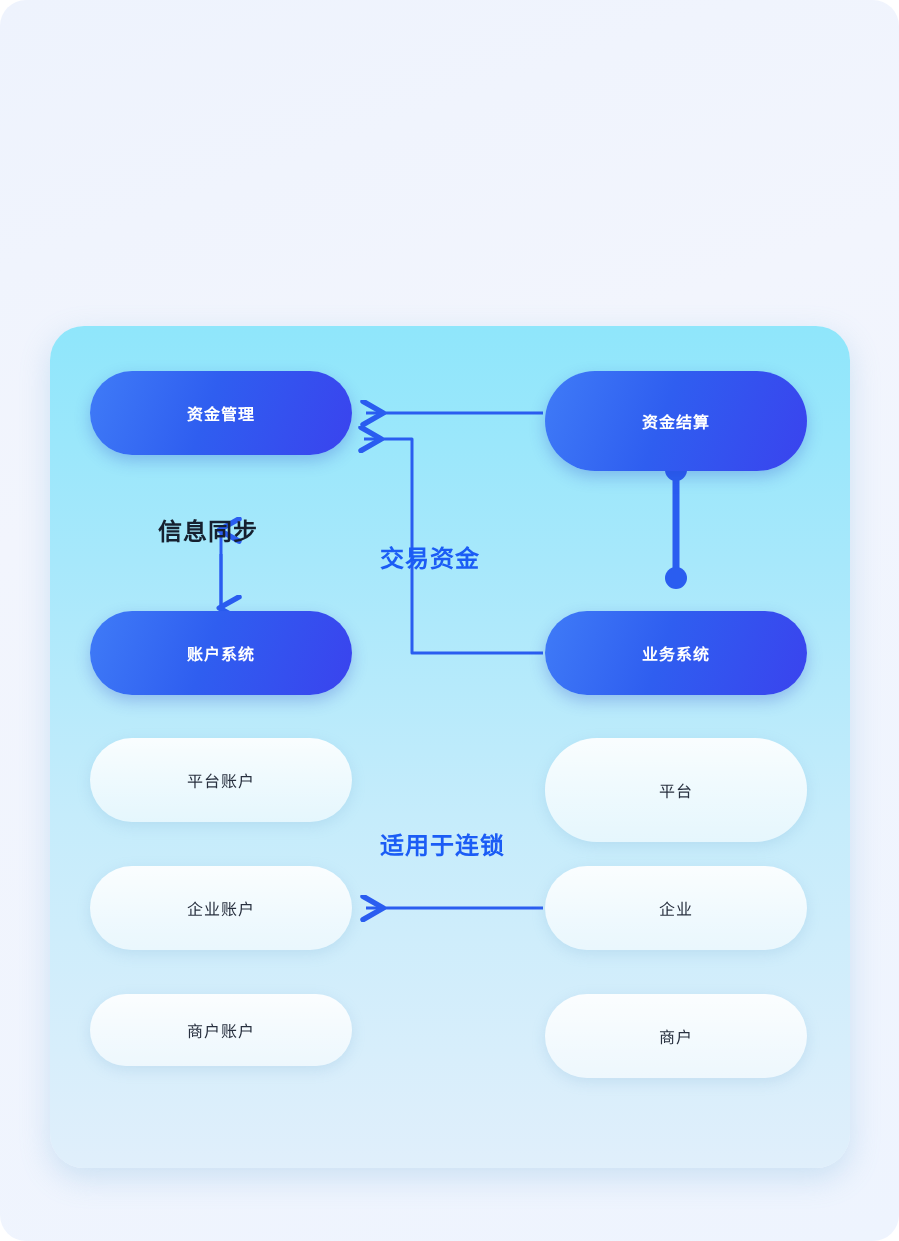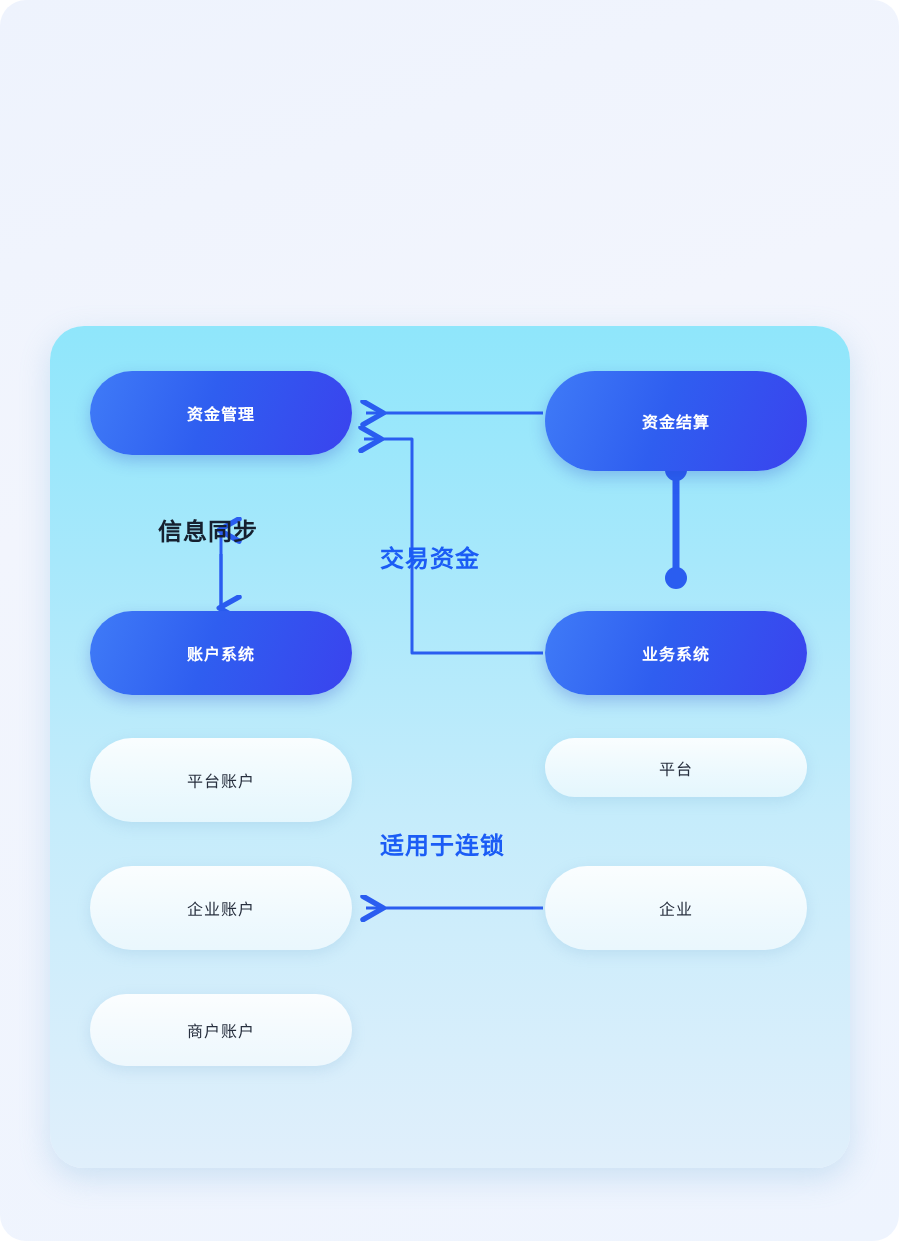--- a/index.html
+++ b/index.html
@@ -88,7 +88,7 @@
   .n-plat-acct  { left: 40px;  top: 412px; width: 262px; height: 84px; }
   .n-ent-acct   { left: 40px;  top: 540px; width: 262px; height: 84px; }
   .n-mer-acct   { left: 40px;  top: 668px; width: 262px; height: 72px; }
-  .n-plat       { left: 495px; top: 412px; width: 262px; height: 59px; }
+  .n-plat       { left: 495px; top: 412px; width: 262px; height: 104px; }
   .n-ent        { left: 495px; top: 540px; width: 262px; height: 84px; }
   .n-mer        { left: 495px; top: 668px; width: 262px; height: 84px; }
 

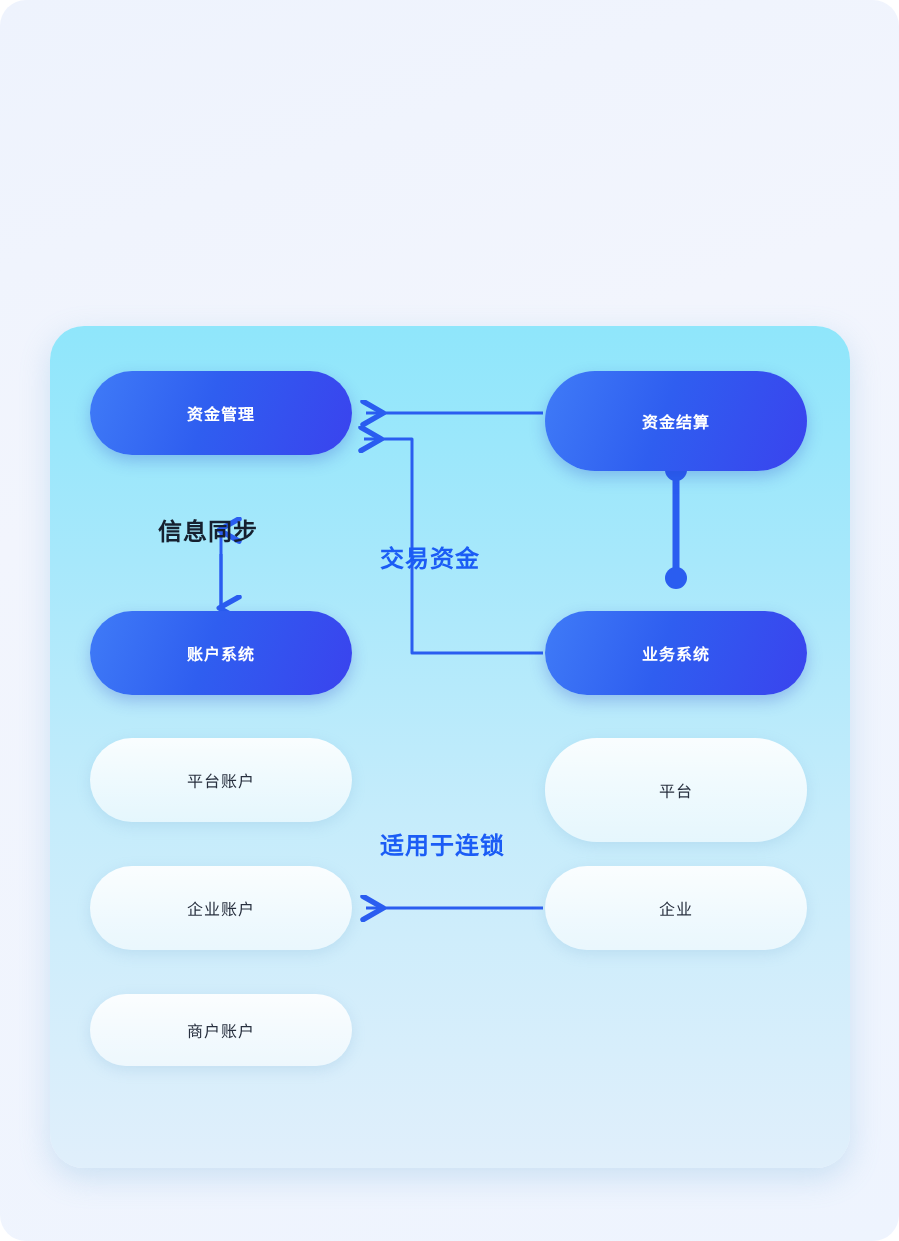--- a/index.html
+++ b/index.html
@@ -186,6 +186,9 @@
     <div class="node ghost n-ent">
       <span>企业</span>
     </div>
+    <div class="node ghost n-mer">
+      <span>商户</span>
+    </div>
 
     <div class="edge-label lbl-sync">信息同步</div>
     <div class="edge-label lbl-fundflow">交易资金</div>

